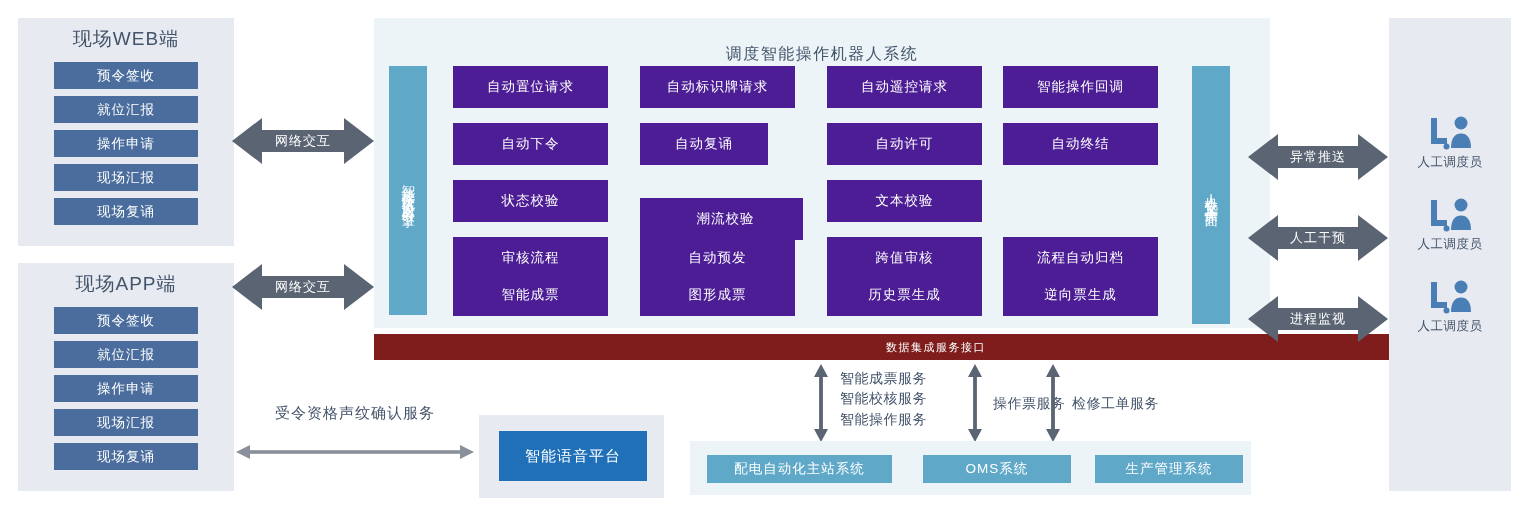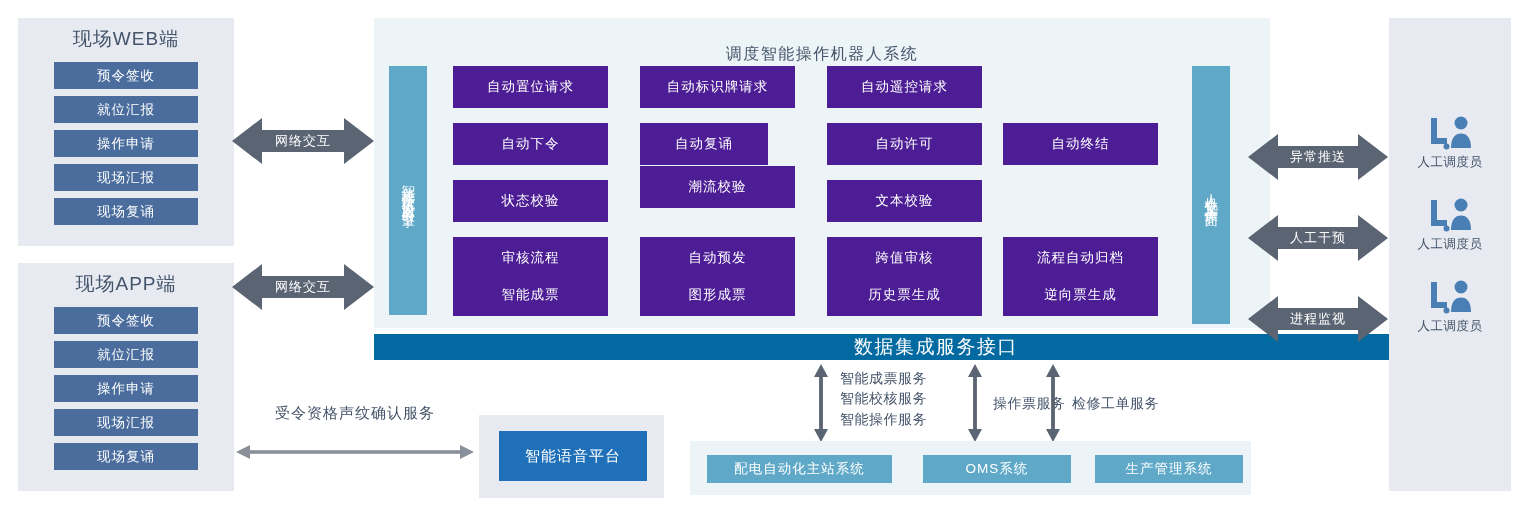--- a/index.html
+++ b/index.html
@@ -160,6 +160,7 @@
     <div class="fn-box" style="left:79px;top:48px;width:155px;height:42px;">自动置位请求</div>
     <div class="fn-box" style="left:266px;top:48px;width:155px;height:42px;">自动标识牌请求</div>
     <div class="fn-box" style="left:453px;top:48px;width:155px;height:42px;">自动遥控请求</div>
+    <div class="fn-box" style="left:629px;top:48px;width:155px;height:42px;">智能操作回调</div>
 
     <div class="fn-box" style="left:79px;top:105px;width:155px;height:42px;">自动下令</div>
     <div class="fn-box" style="left:266px;top:105px;width:128px;height:42px;">自动复诵</div>

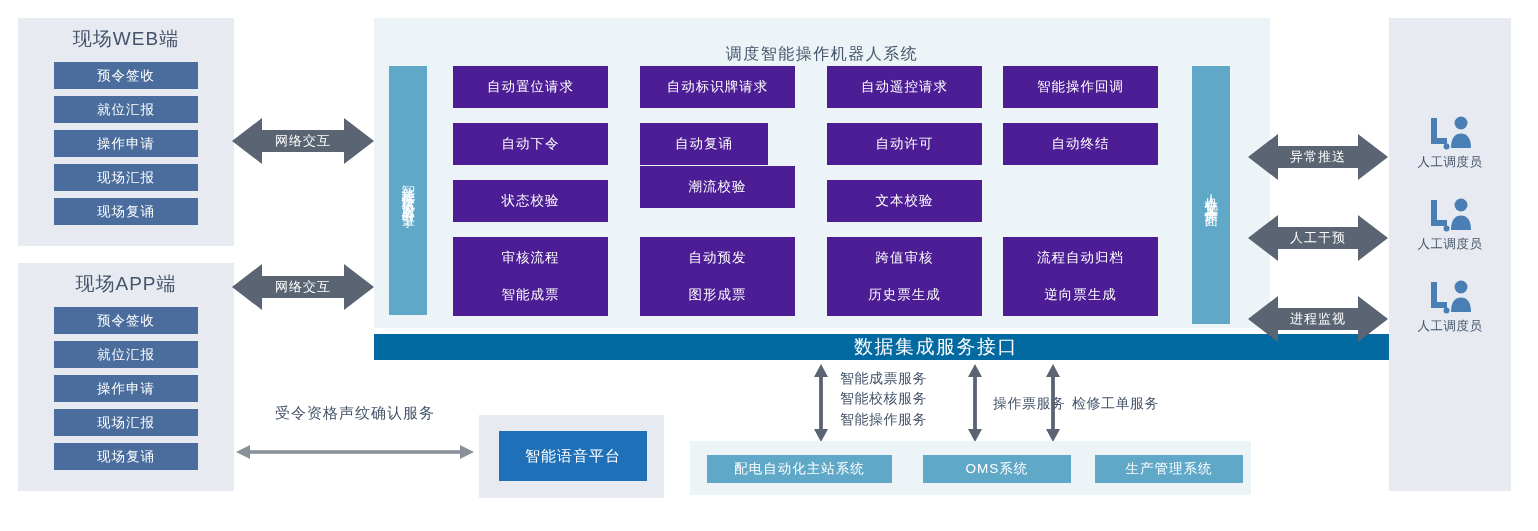--- a/index.html
+++ b/index.html
@@ -168,7 +168,7 @@
     <div class="fn-box" style="left:629px;top:105px;width:155px;height:42px;">自动终结</div>
 
     <div class="fn-box" style="left:79px;top:162px;width:155px;height:42px;">状态校验</div>
-    <div class="fn-box" style="left:266px;top:148px;width:155px;height:42px;">潮流校验</div>
+    <div class="fn-box" style="left:266px;top:180px;width:155px;height:42px;padding-left:8px;">潮流校验</div>
     <div class="fn-box" style="left:453px;top:162px;width:155px;height:42px;">文本校验</div>
 
     <div class="fn-box" style="left:79px;top:219px;width:155px;height:42px;">审核流程</div>

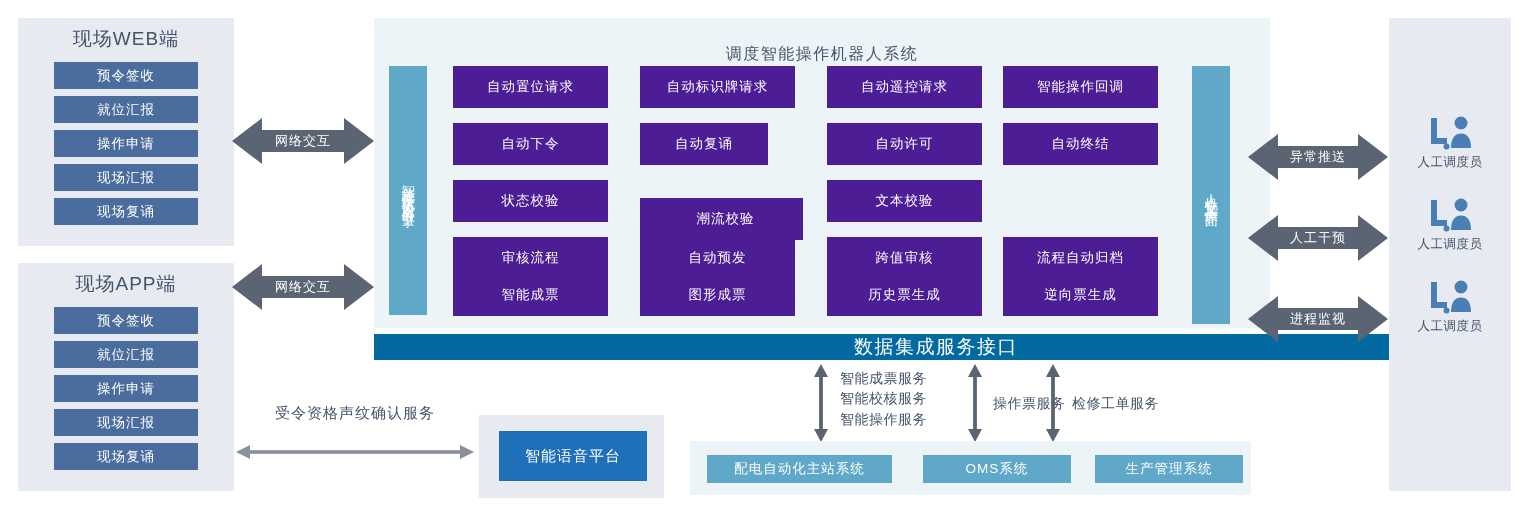--- a/index.html
+++ b/index.html
@@ -65,9 +65,9 @@
   
   .integration-bar{
     position:absolute;
-    background:#0369a1;
-    color:#ffffff;
-    font-size:19px;
+    background:#7f1d1d;
+    color:#ffffff;
+    font-size:11px;
     display:flex;align-items:center;justify-content:center;
     letter-spacing:1.5px;
   }

